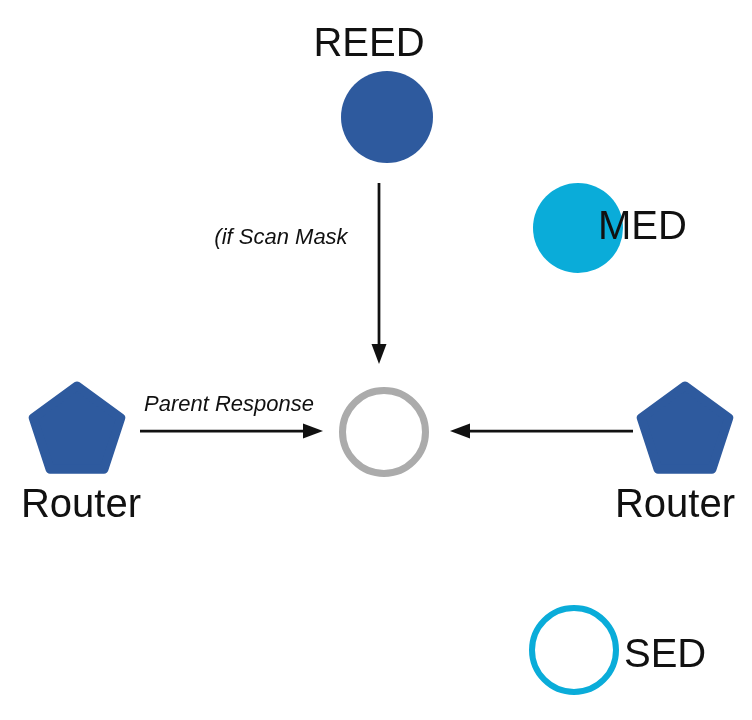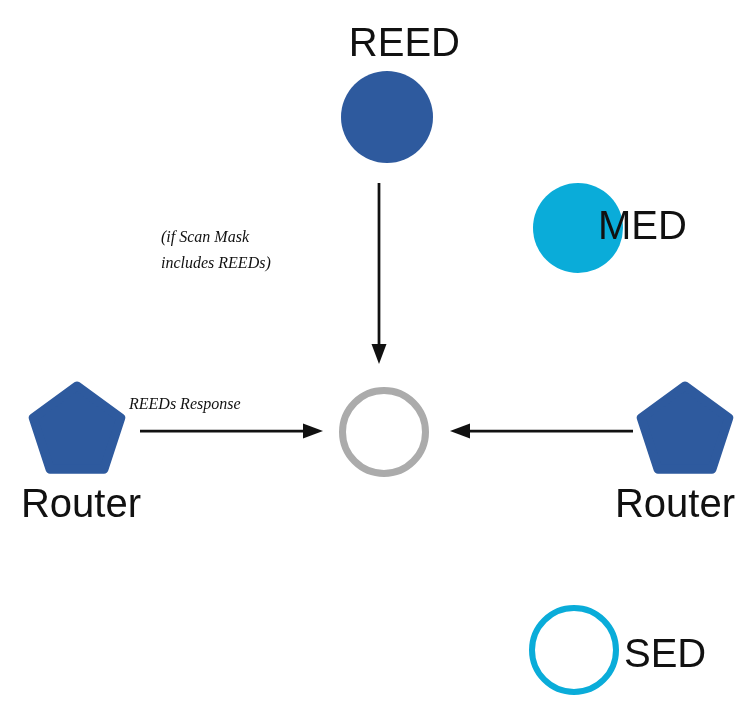--- a/index.html
+++ b/index.html
@@ -77,7 +77,7 @@
     </g>
   </svg>
 
-  <div class="label centered" style="left:300px; top:19px; width:160px;text-align:right;">REED</div>
+  <div class="label centered" style="left:289px; top:19px; width:160px;">REED</div>
 
   <div class="label" style="left:598px; top:202px;">MED</div>
 

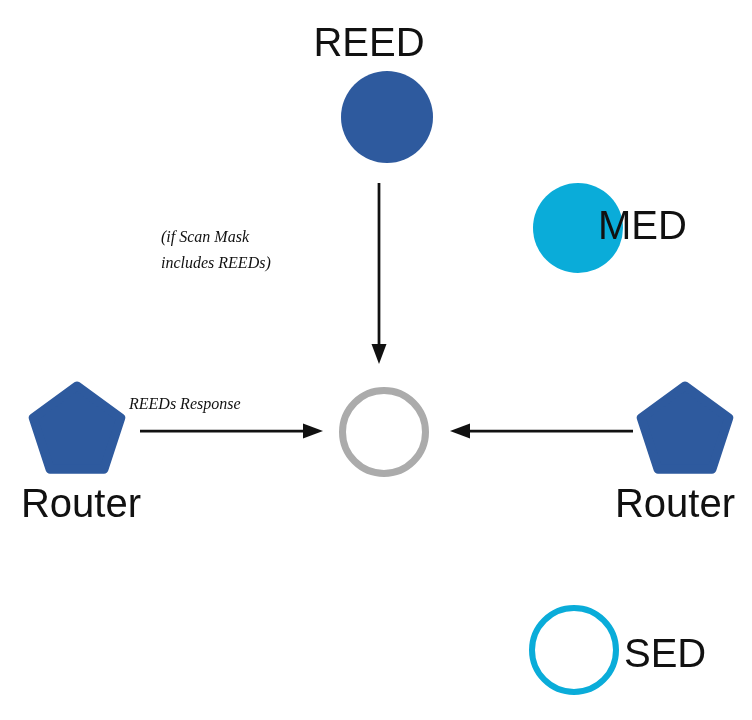--- a/index.html
+++ b/index.html
@@ -36,11 +36,11 @@
   .note {
     position: absolute;
     font-style: italic;
-    font-size: 16px;
+    font-size: 22px;
     line-height: 26px;
+    text-align: center;
     white-space: nowrap;
     color: var(--text, #111111);
-    font-family: Liberation Serif, serif;
   }
 </style>
 </head>

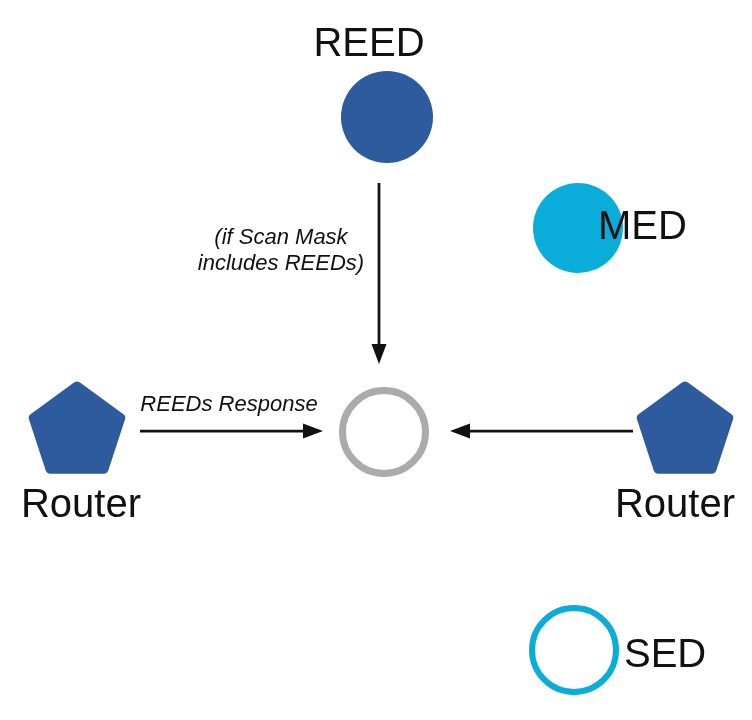--- a/index.html
+++ b/index.html
@@ -89,7 +89,6 @@
 
   <div class="note" style="left:161px; top:224px; width:240px;">
     <span style="display:block;">(if Scan Mask</span>
-    <span style="display:block;">includes REEDs)</span>
   </div>
 
   <div class="note" style="left:129px; top:391px; width:200px;">REEDs Response</div>

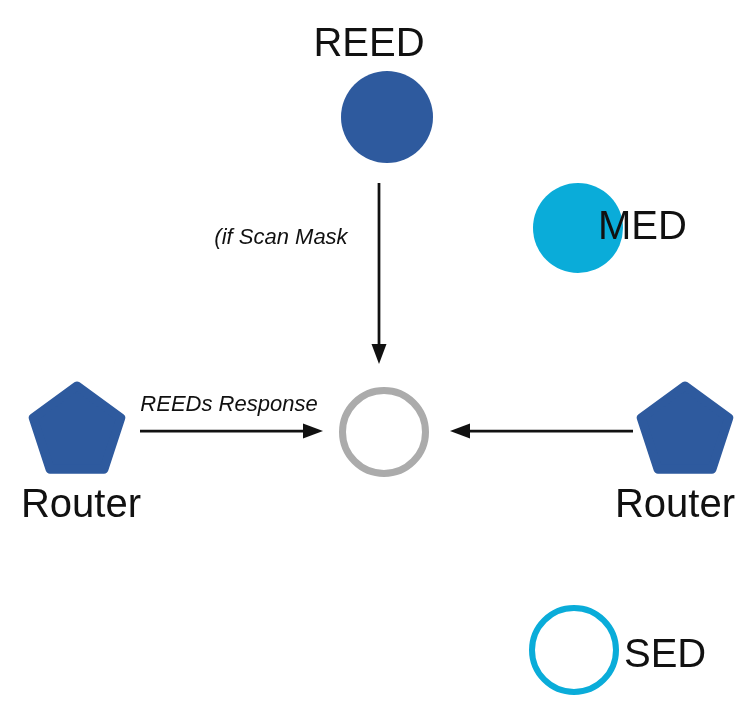--- a/index.html
+++ b/index.html
@@ -91,7 +91,7 @@
     <span style="display:block;">(if Scan Mask</span>
   </div>
 
-  <div class="note" style="left:129px; top:391px; width:200px;">REEDs Response</div>
+  <div class="note" style="left:129px; top:391px; width:200px;">Parent Response</div>
 
 </div>
 

